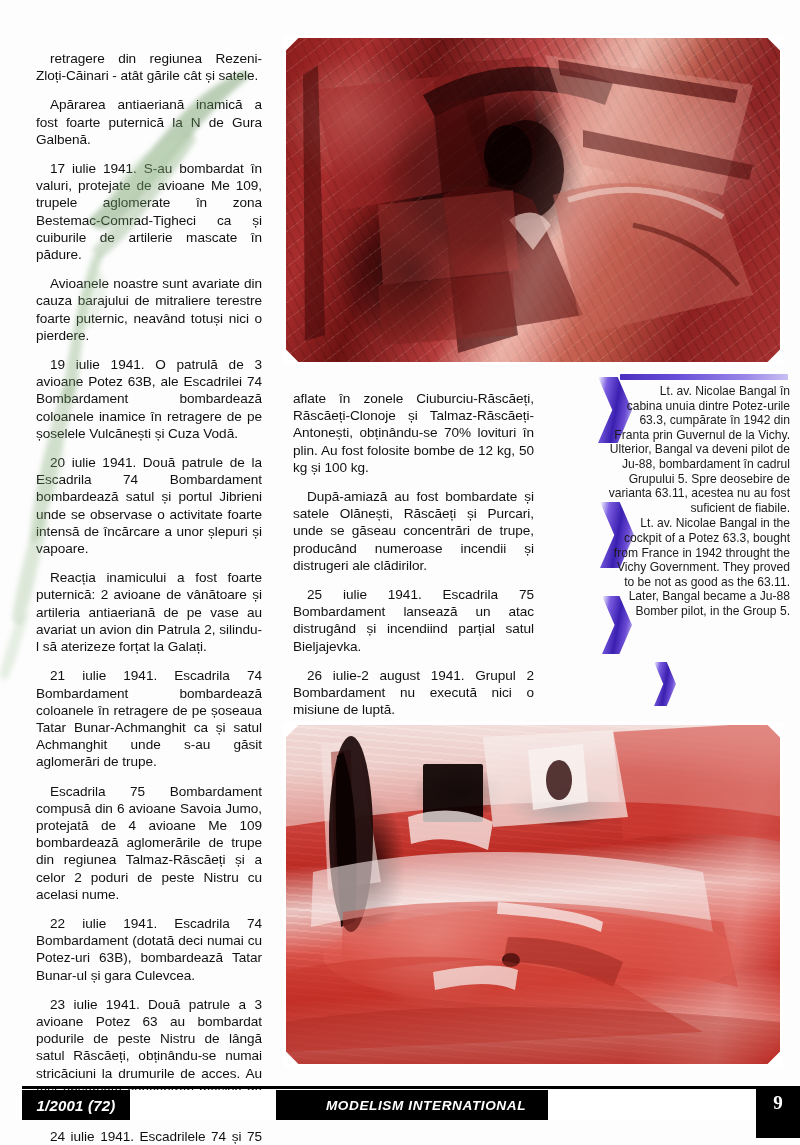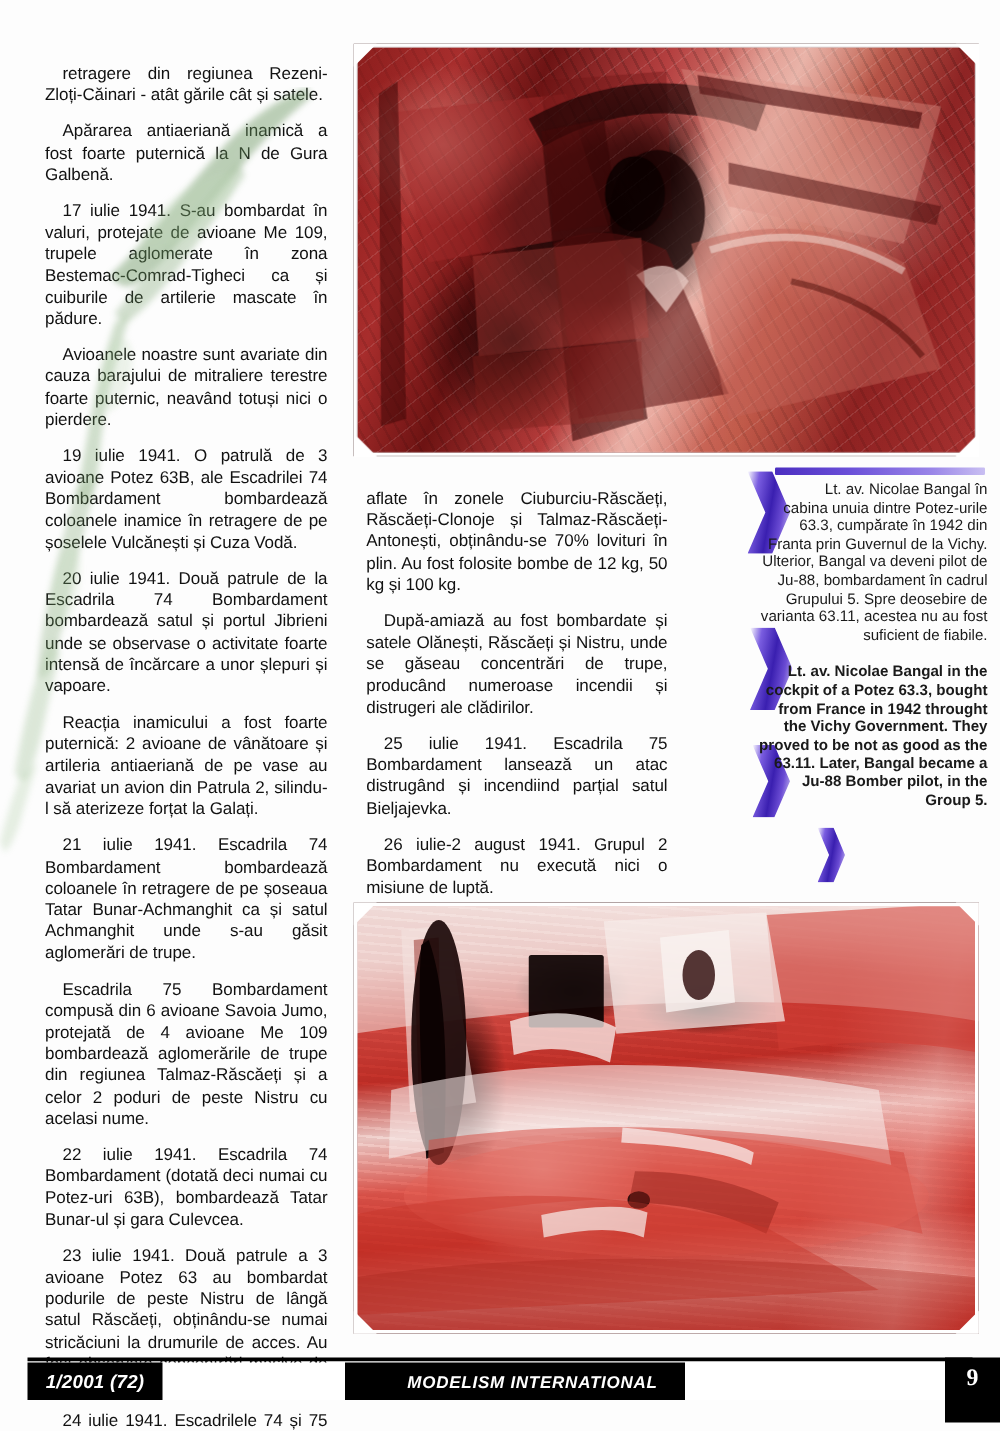--- a/index.html
+++ b/index.html
@@ -344,7 +344,7 @@
 
   <div class="col" id="col-mid">
     <p class="noindent">aflate în zonele Ciuburciu-Răscăeți, Răscăeți-Clonoje și Talmaz-Răscăeți-Antonești, obținându-se 70% lovituri în plin. Au fost folosite bombe de 12 kg, 50 kg și 100 kg.</p>
-    <p>După-amiază au fost bombardate și satele Olănești, Răscăeți și Nistru, unde se găseau concentrări de trupe, producând numeroase incendii și distrugeri ale clădirilor.</p>
+    <p>După-amiază au fost bombardate și satele Olănești, Răscăeți și Purcari, unde se găseau concentrări de trupe, producând numeroase incendii și distrugeri ale clădirilor.</p>
     <p>25 iulie 1941. Escadrila 75 Bombardament lansează un atac distrugând și incendiind parțial satul Bieljajevka.</p>
     <p>26 iulie-2 august 1941. Grupul 2 Bombardament nu execută nici o misiune de luptă.</p>
     <p>1 august 1941. Escadrila 75 Bombardament cu 6 avioane Savoia Jumo</p>

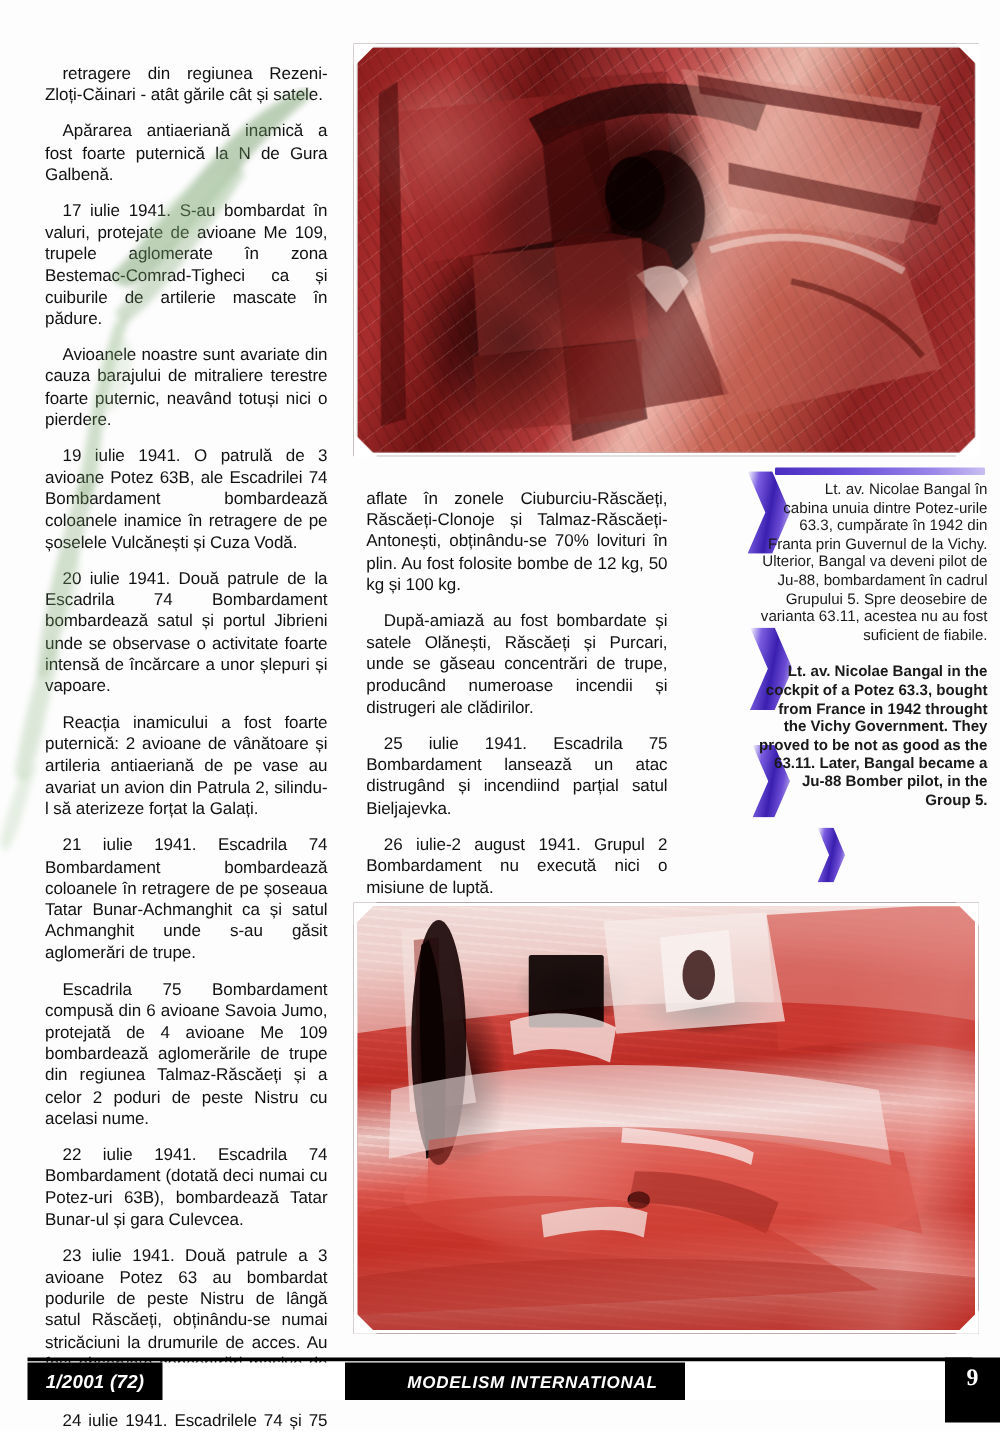--- a/index.html
+++ b/index.html
@@ -219,7 +219,7 @@
     z-index: 3;
   }
   .cap-text .ro { font-weight: 400; margin-left: 32px; }
-  .cap-text .en { font-weight: 700; display: block; margin-top: 15px; }
+  .cap-text .en { font-weight: 400; display: block; margin-top: 1px; }
 
   
   #scan-smudge {

